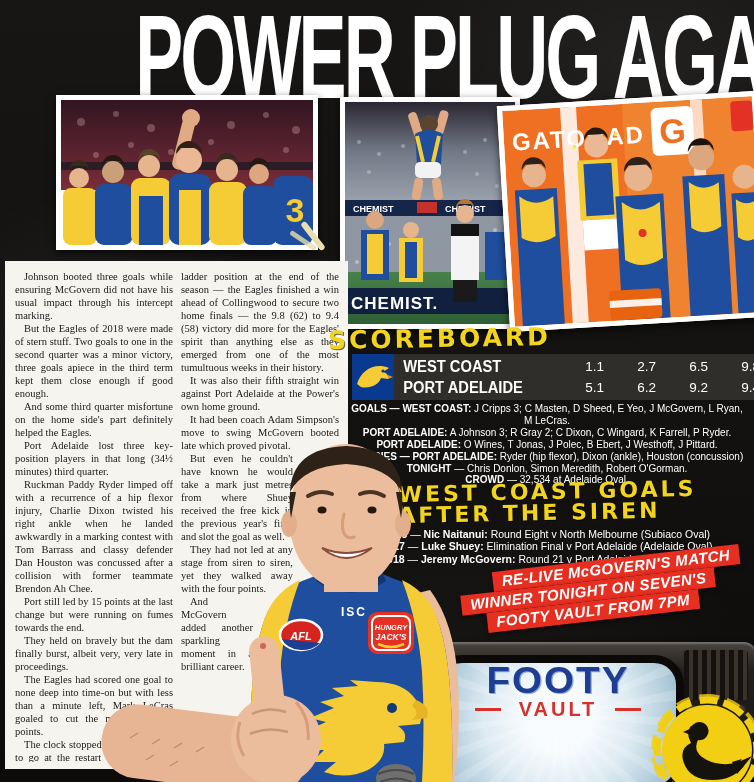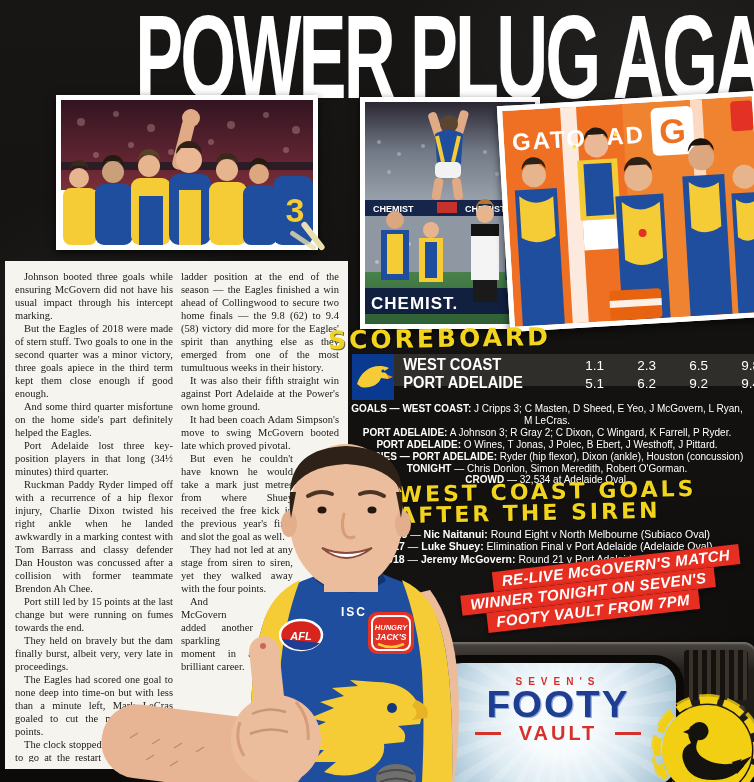--- a/index.html
+++ b/index.html
@@ -25,7 +25,7 @@
       box-shadow:0 3px 8px rgba(0,0,0,.65);z-index:2;}
   .photo svg{display:block;}
   #photo1{left:56px;top:95px;}
-  #photo2{left:360px;top:97px;}
+  #photo2{left:340px;top:97px;}
   #photo3{left:502px;top:100px;transform:rotate(-3.4deg);transform-origin:40% 40%;}
   .stick{position:absolute;background:#e9dfae;border-radius:3px;z-index:3;}
   #stick1{left:296px;top:233px;width:34px;height:6px;transform:rotate(52deg);}

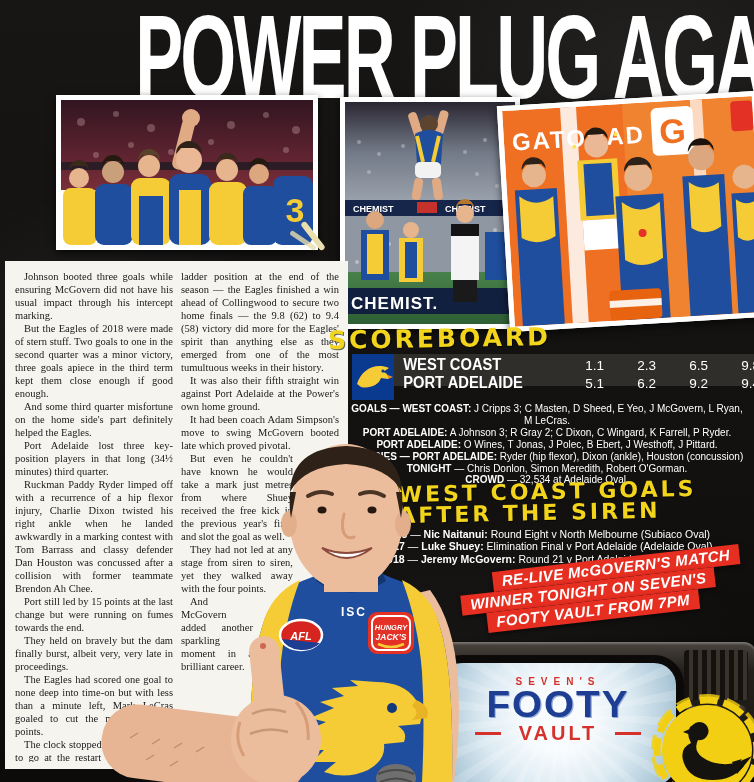--- a/index.html
+++ b/index.html
@@ -45,7 +45,7 @@
       text-shadow:1px 1px 0 rgba(0,0,0,.6);}
   .score-head{left:328px;top:324px;font-size:25px;transform:rotate(-1deg);}
   .siren-head{left:398px;top:481px;font-size:22px;line-height:21px;transform:rotate(-1.2deg);}
-  .score-band{position:absolute;left:352px;top:354px;width:402px;height:32px;
+  .score-band{position:absolute;left:352px;top:354px;width:402px;height:46px;
       background:#2f2e2b;display:flex;z-index:3;}
   .team-logo{width:42px;height:46px;flex:0 0 42px;}
   .score-rows{flex:1;display:flex;flex-direction:column;justify-content:space-around;padding:2px 0;}

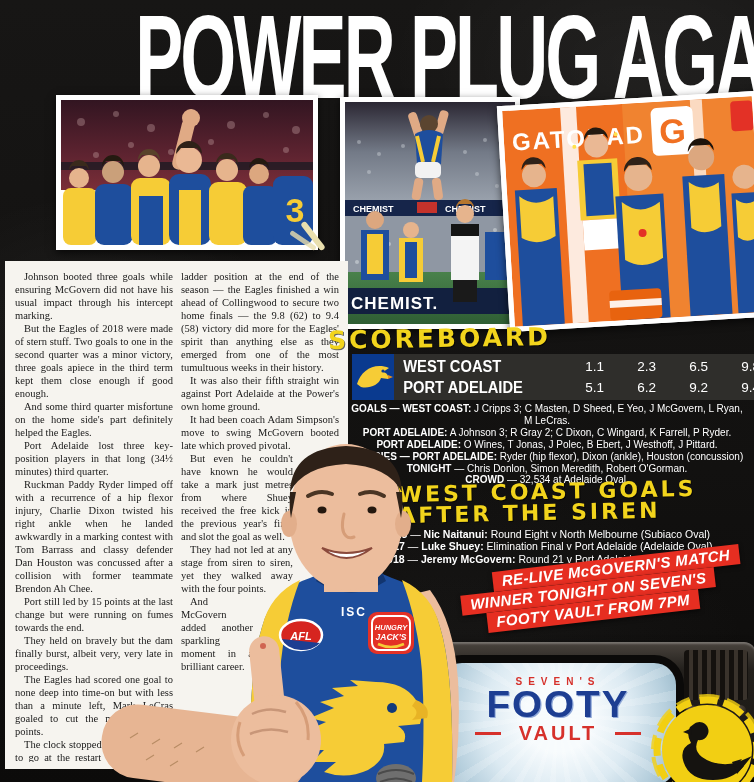--- a/index.html
+++ b/index.html
@@ -336,7 +336,7 @@
       <div class="score-row">
         <span class="team-name">WEST COAST</span>
         <span class="qtr">1.1</span>
-        <span class="qtr">2.3</span>
+        <span class="qtr">2.7</span>
         <span class="qtr">6.5</span>
         <span class="qtr">9.8</span>
 

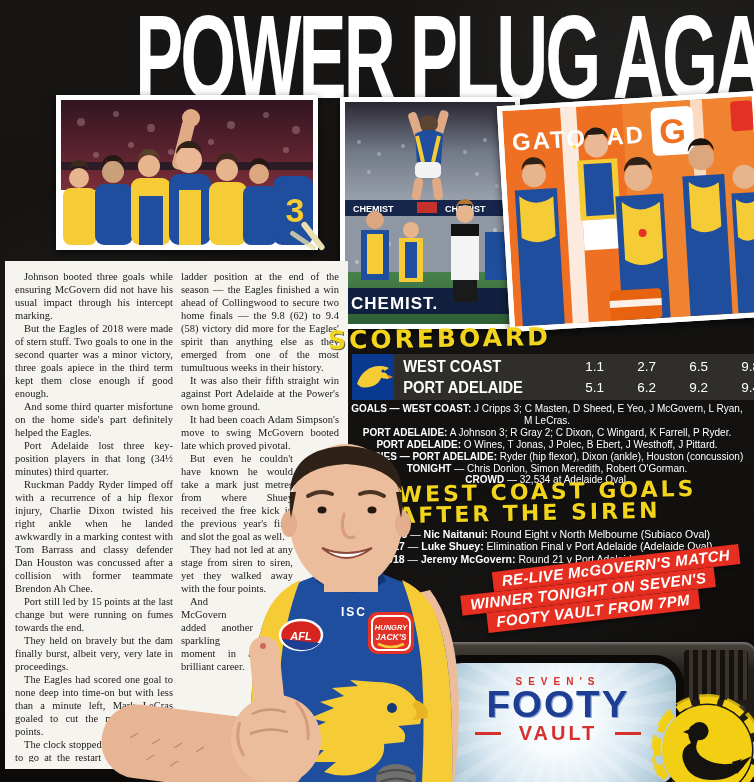--- a/index.html
+++ b/index.html
@@ -373,7 +373,6 @@
 
   <div class="tv">
     <div class="tv-screen">
-      <div class="tv-brand">SEVEN'S</div>
       <div class="tv-title">FOOTY</div>
       <div class="tv-sub">
           <i></i>

